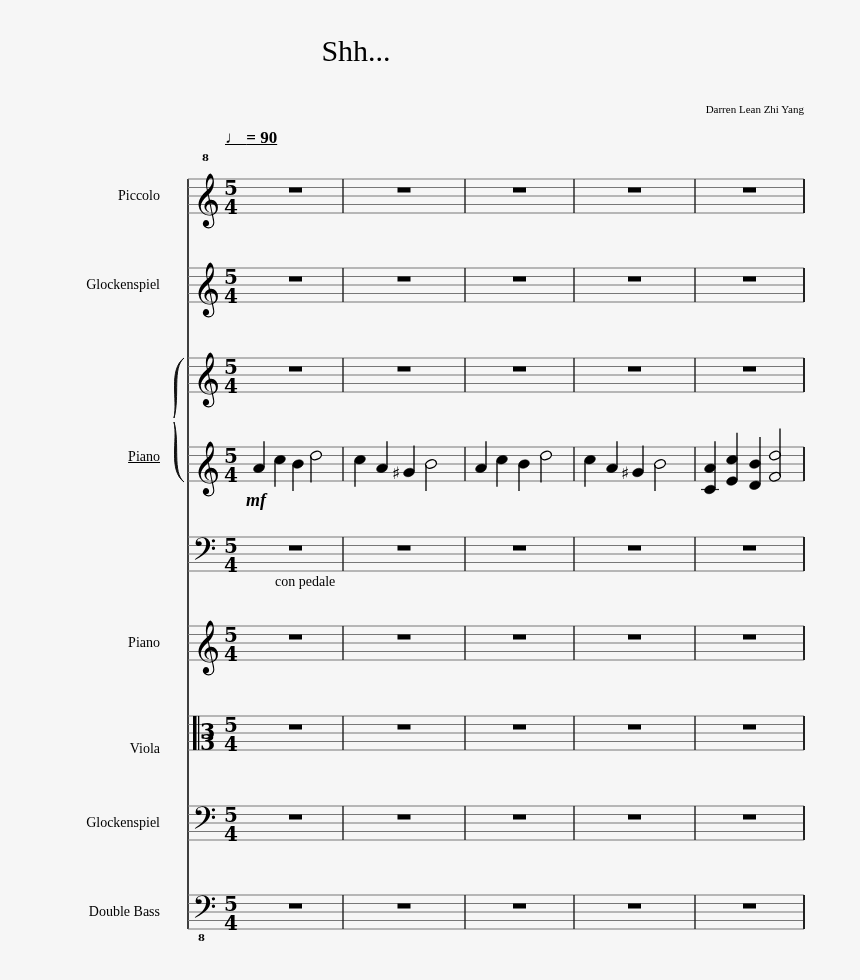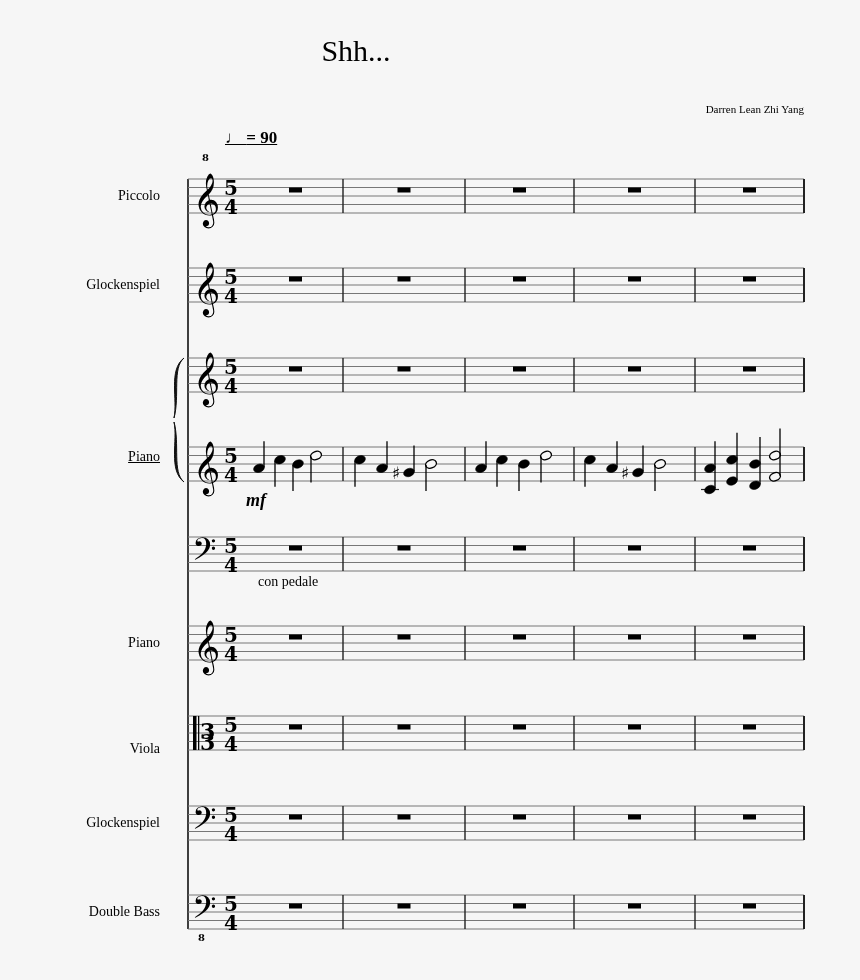--- a/index.html
+++ b/index.html
@@ -32,7 +32,7 @@
     <div class="inst-label" style="top: 457px; text-decoration: underline;">Piano</div>
   </div>
 <div class="dyn" id="dyn" style="left: 246px; top: 490px; text-align: center;">mf</div>
-<div class="expr" id="ped" style="left: 258px; top: 574px;">con pedale</div>
+<div class="expr" id="ped" style="left: 275px; top: 574px;">con pedale</div>
 
 <svg id="score" width="860" height="980">
     <line x1="188" y1="179" x2="188" y2="929" stroke="#111" stroke-width="1.6"></line>

